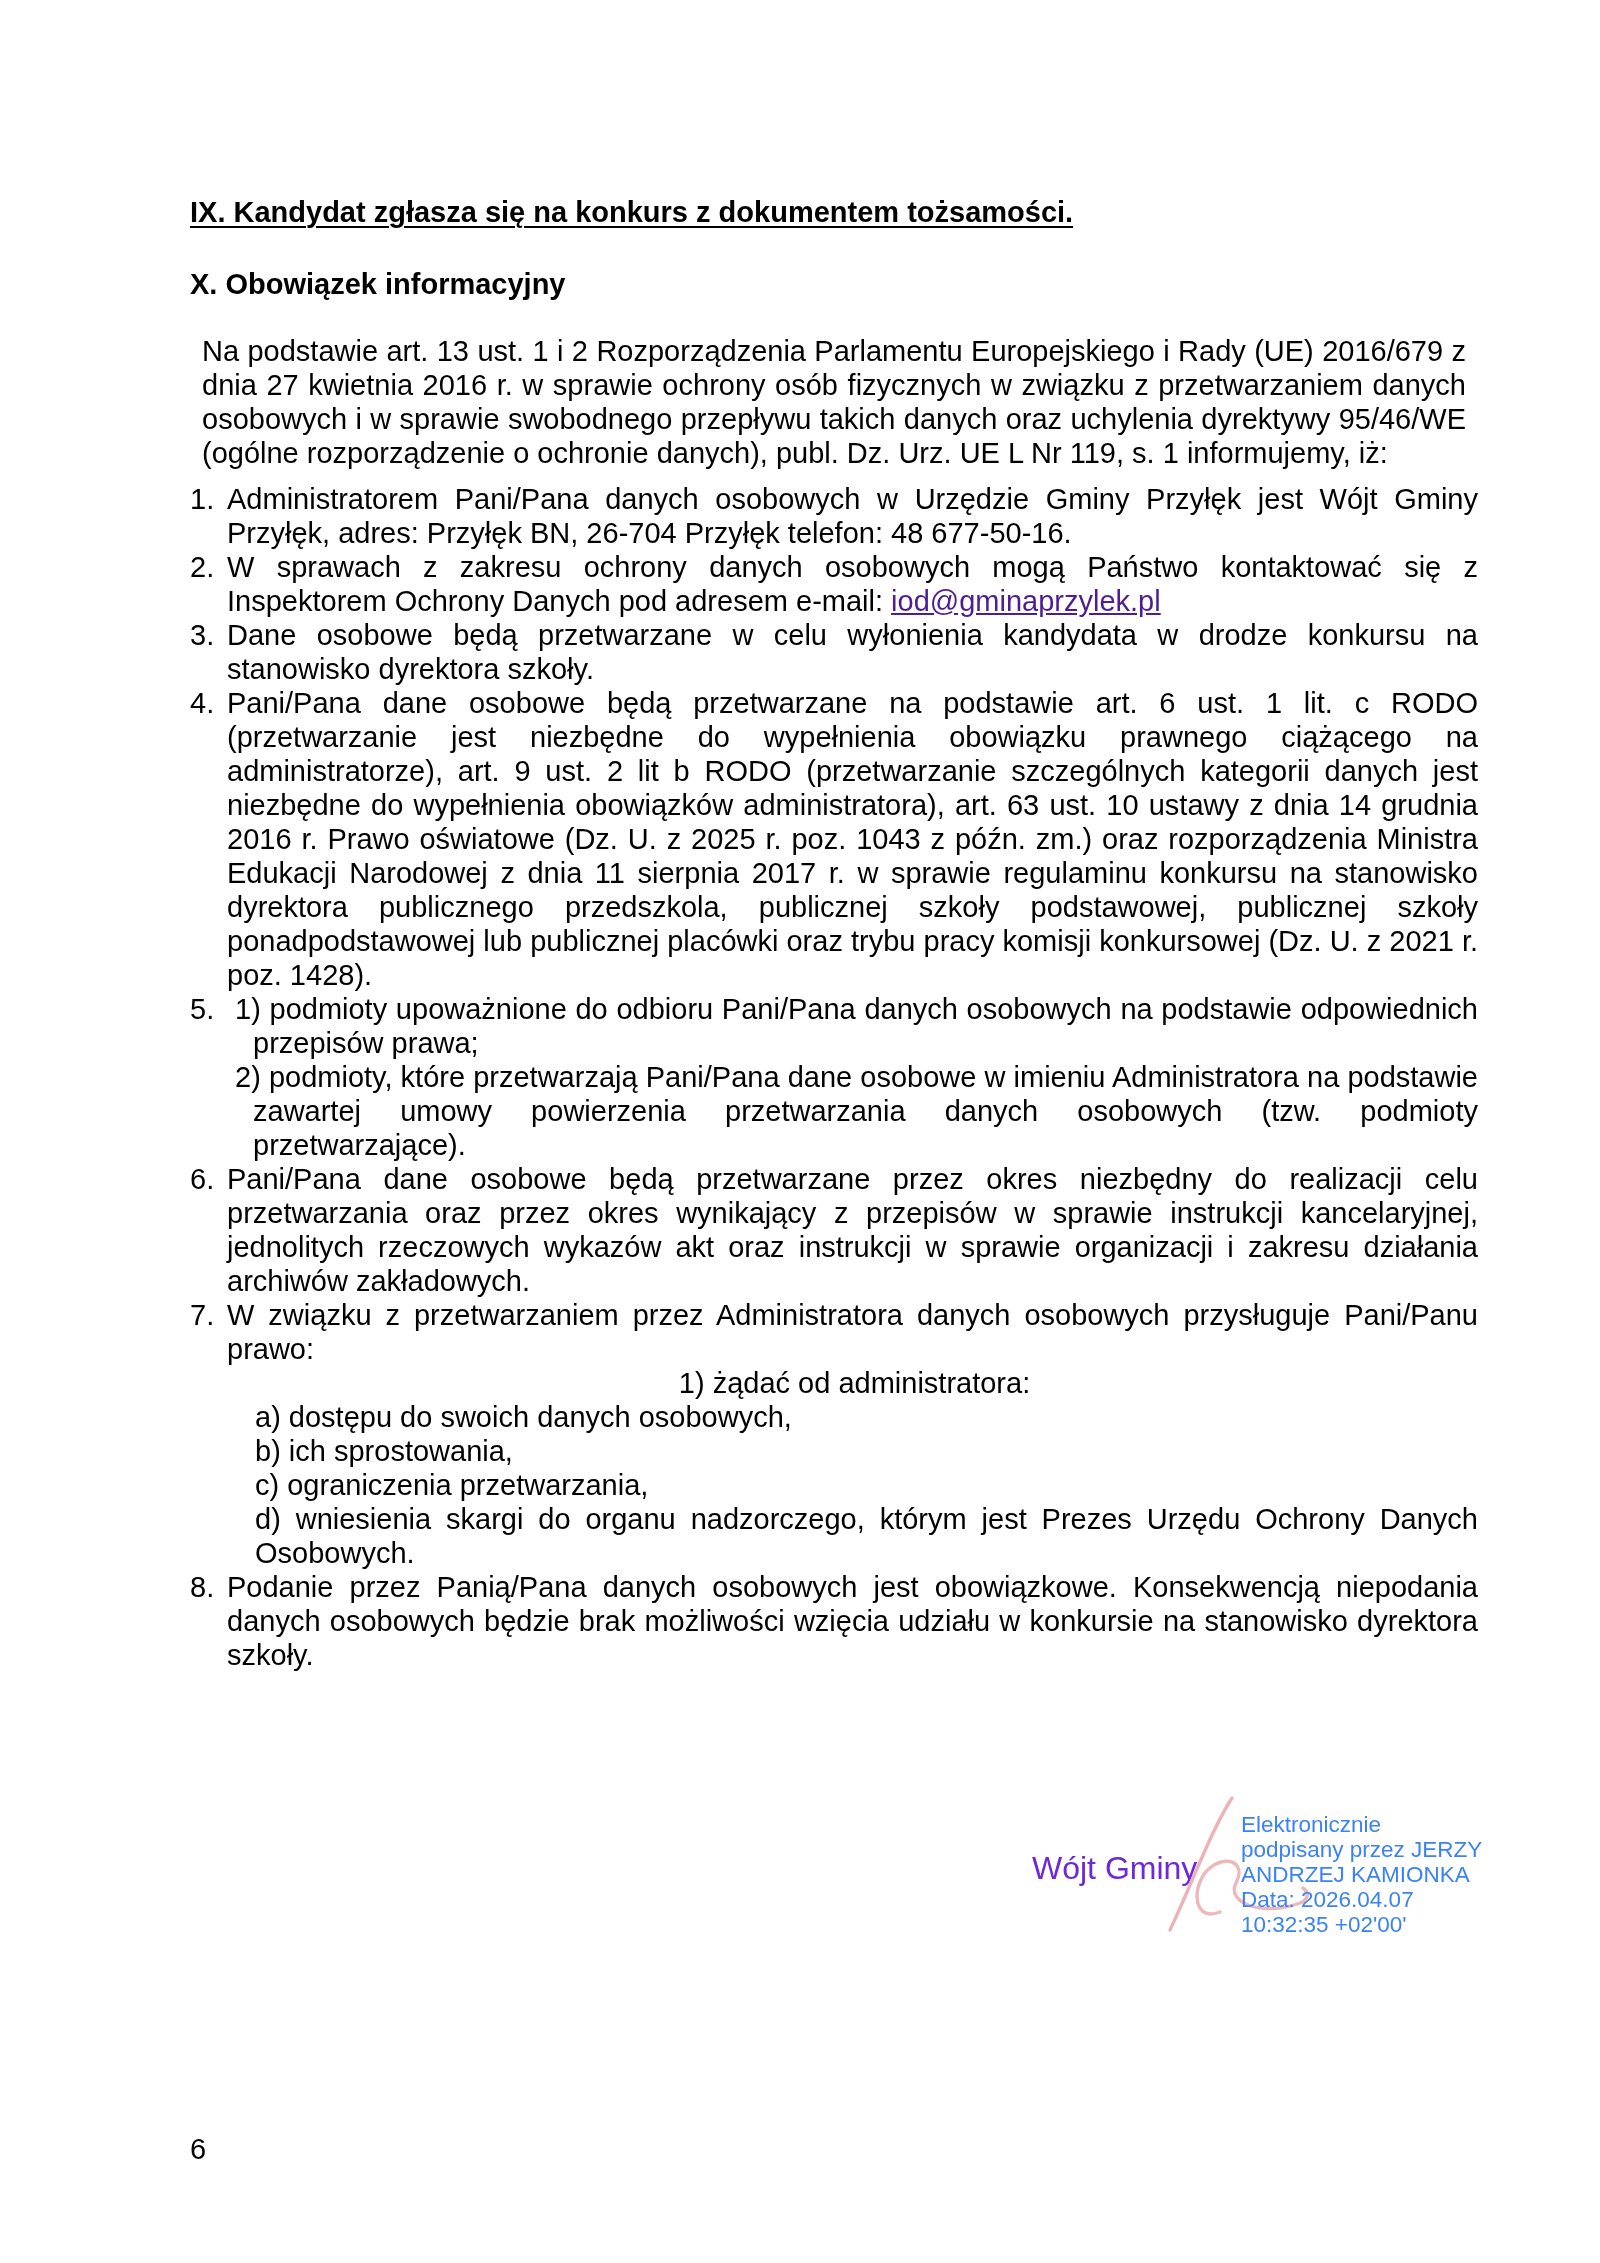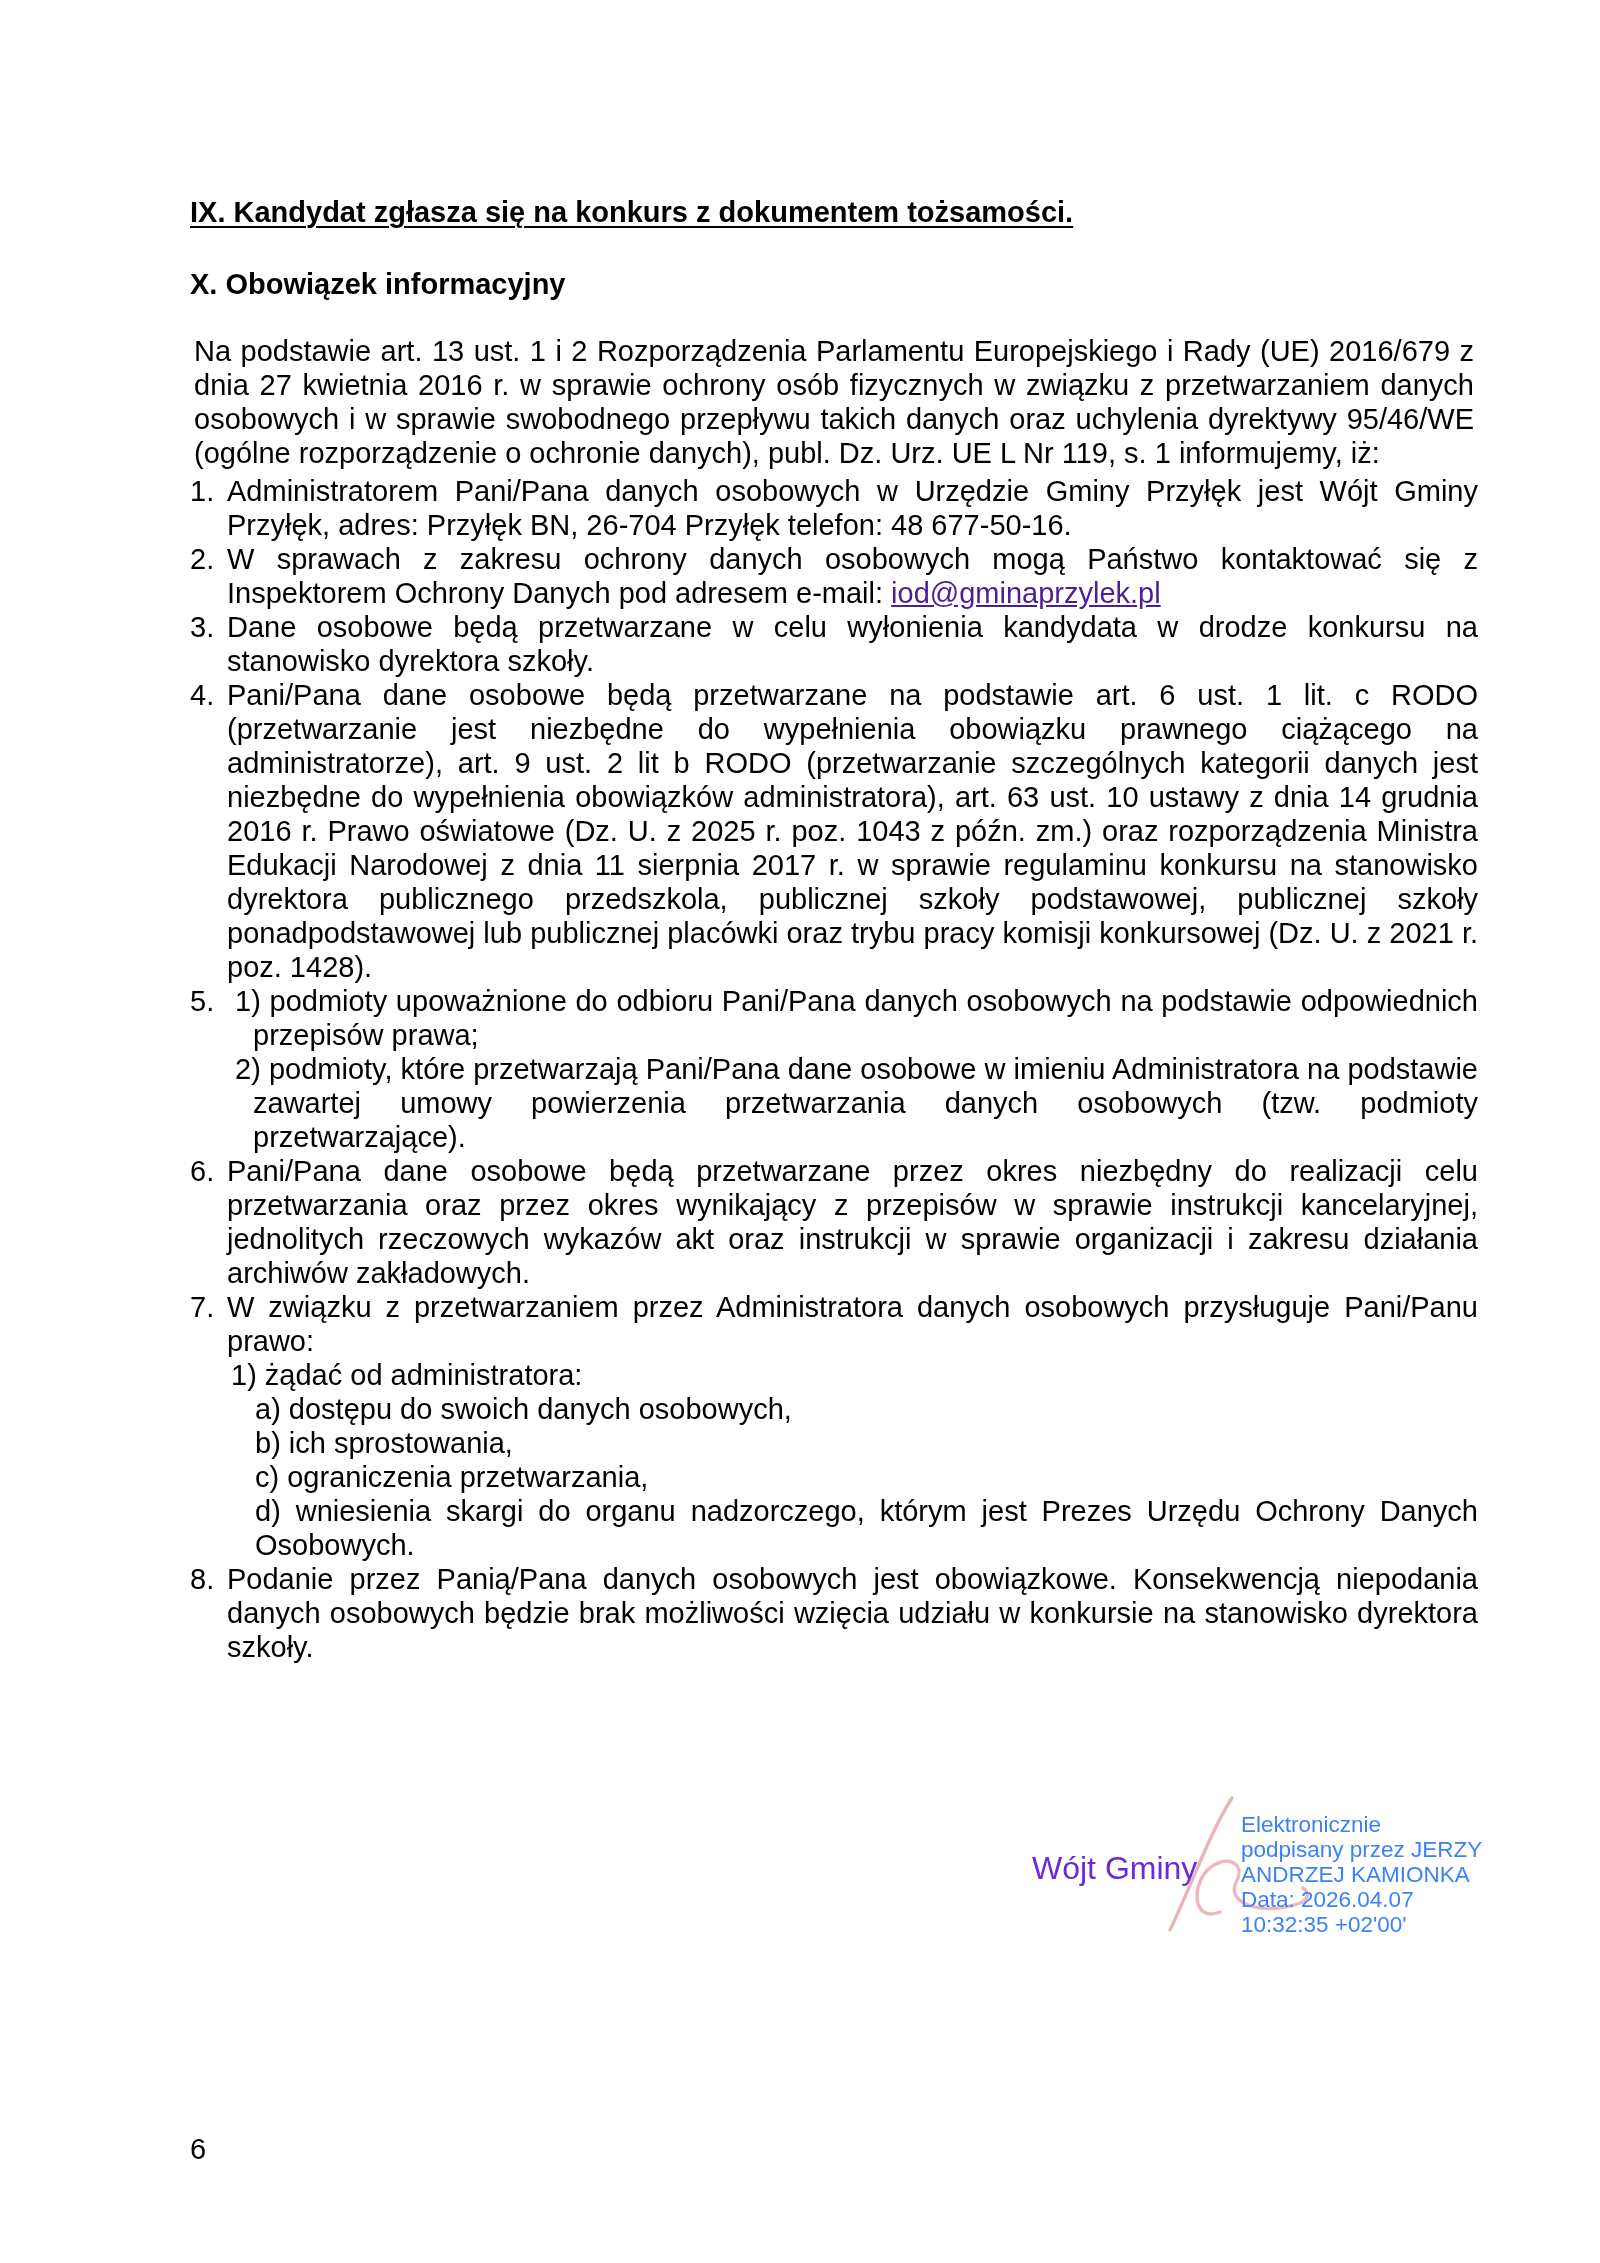--- a/index.html
+++ b/index.html
@@ -33,7 +33,7 @@
     margin:0 0 33px 0;
   }
   .intro{
-    margin:4px;
+    margin:12px;
     text-align:justify;
   }
   .olist{margin:0;padding:0;}

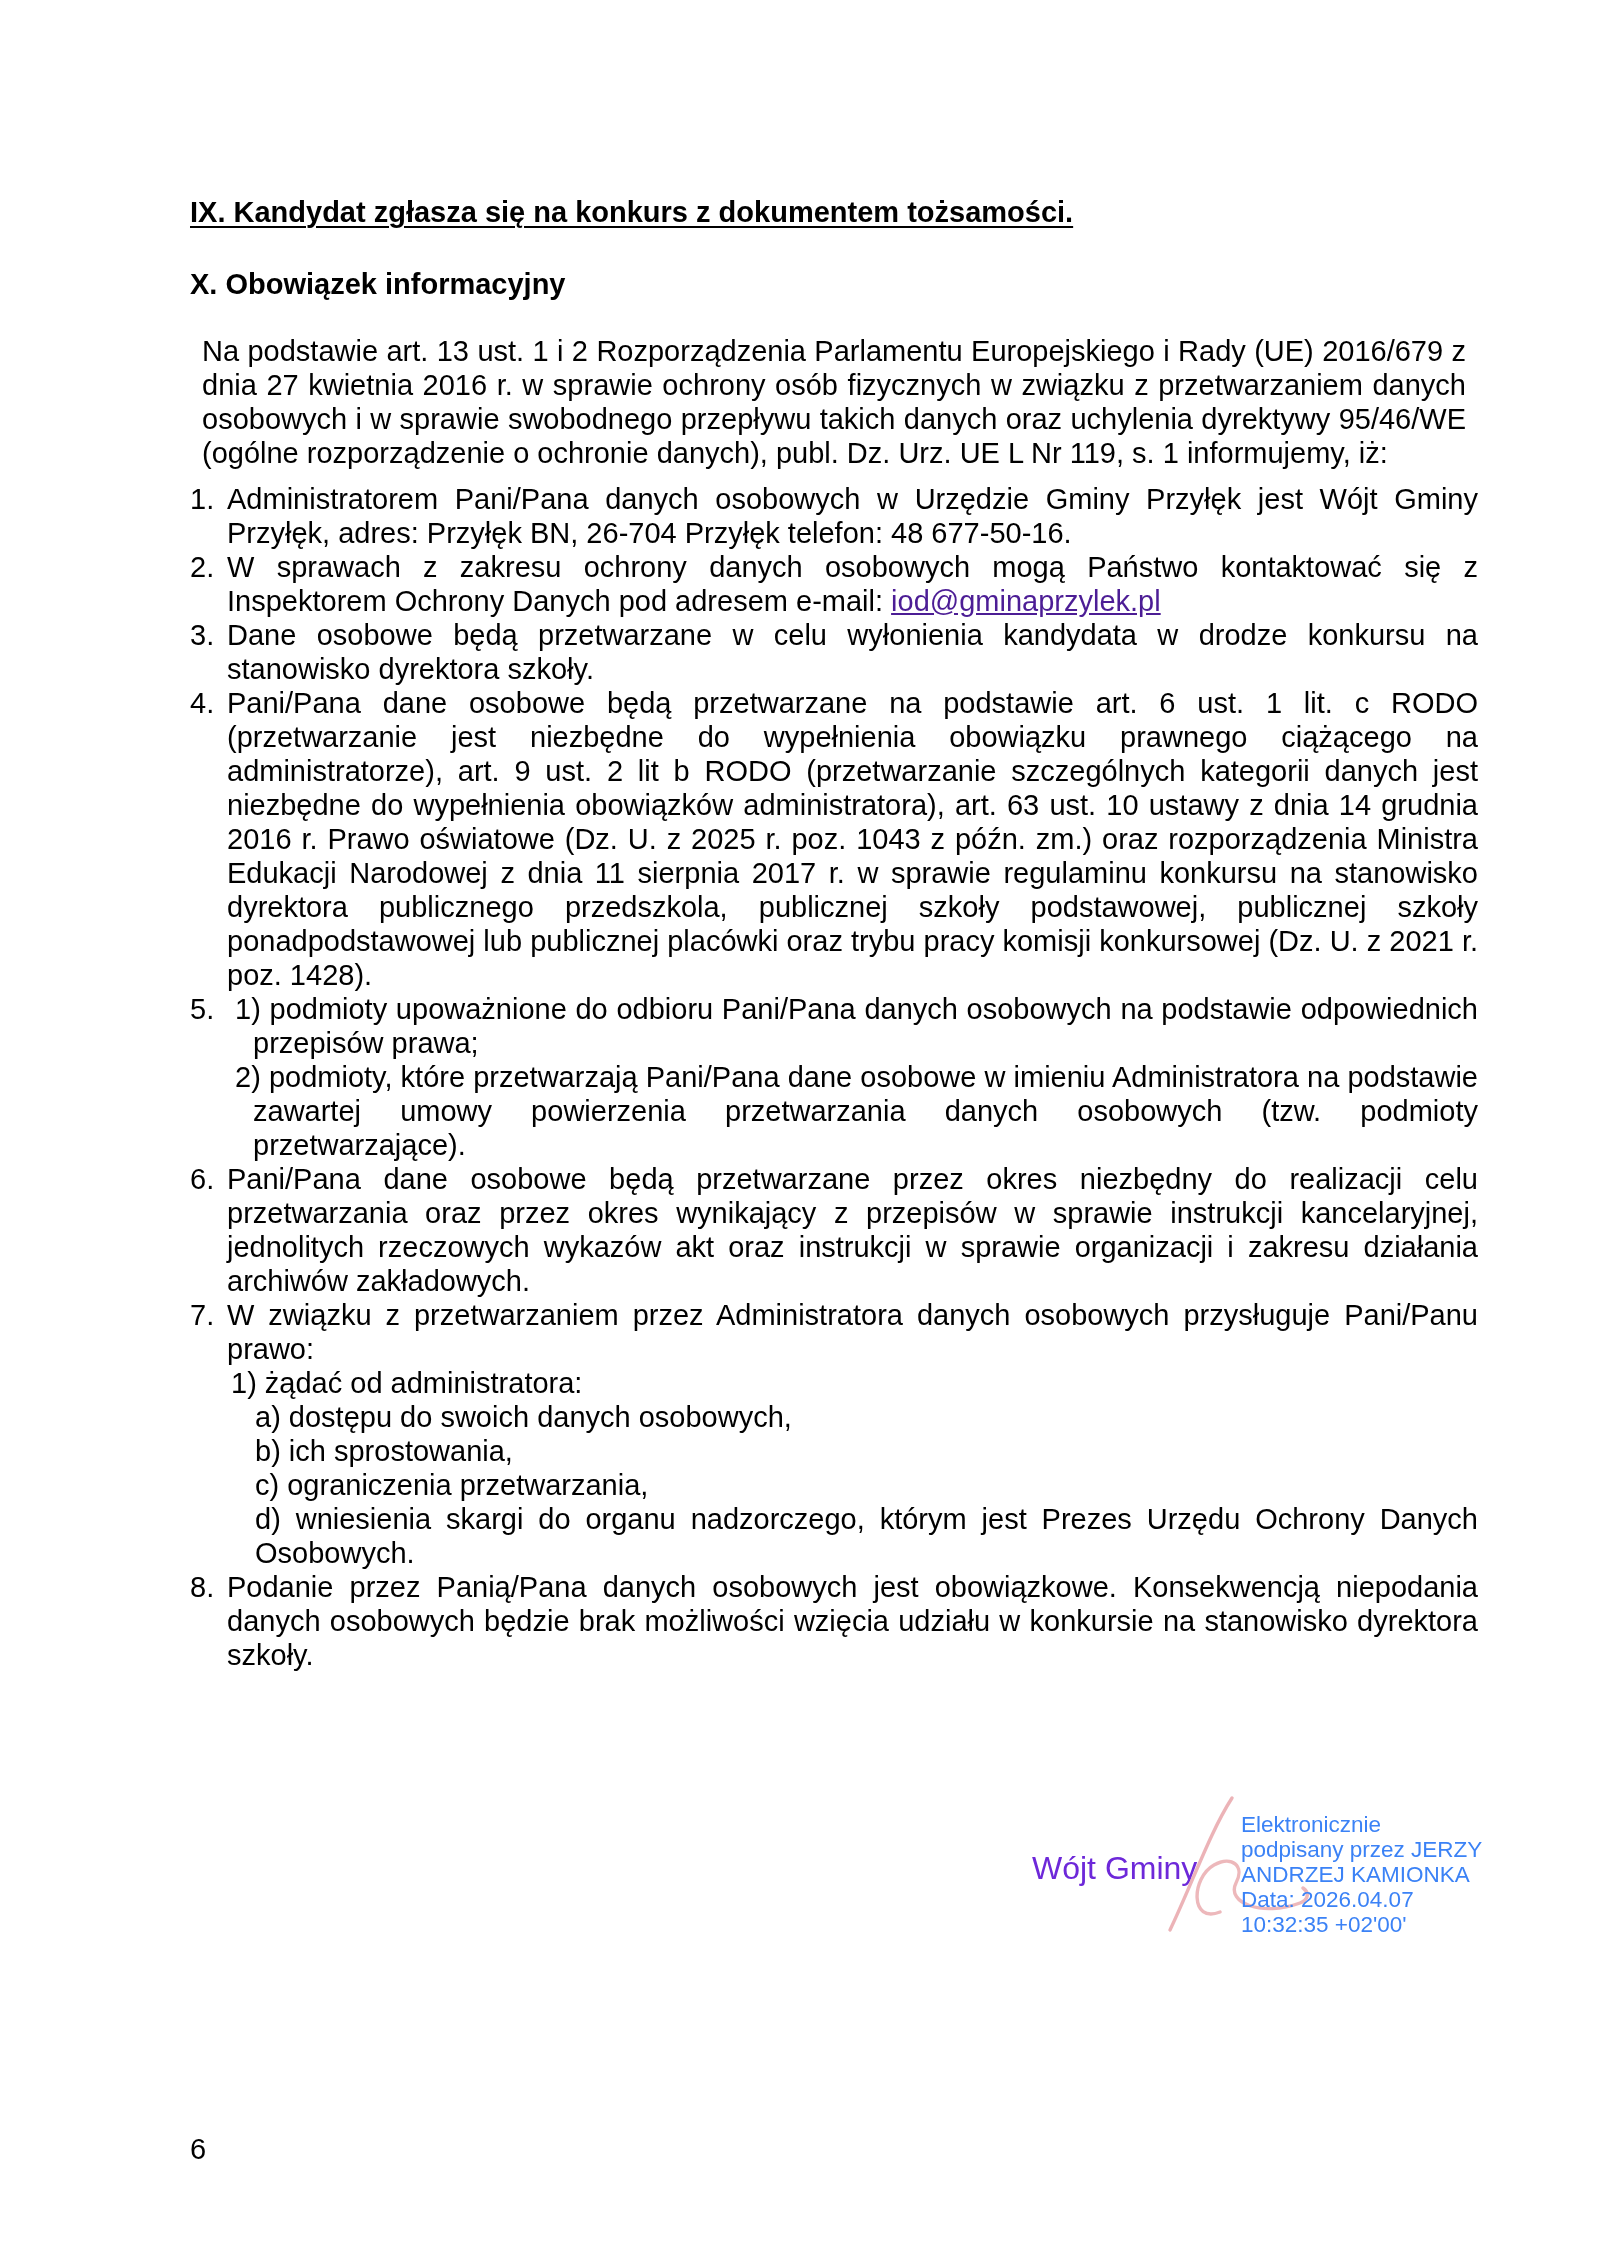--- a/index.html
+++ b/index.html
@@ -55,7 +55,7 @@
   }
   .sub2-intro{
     margin-left:4px;
-    text-align:left;
+    text-align:center;
   }
   .sub-letter{
     margin-left:28px;

